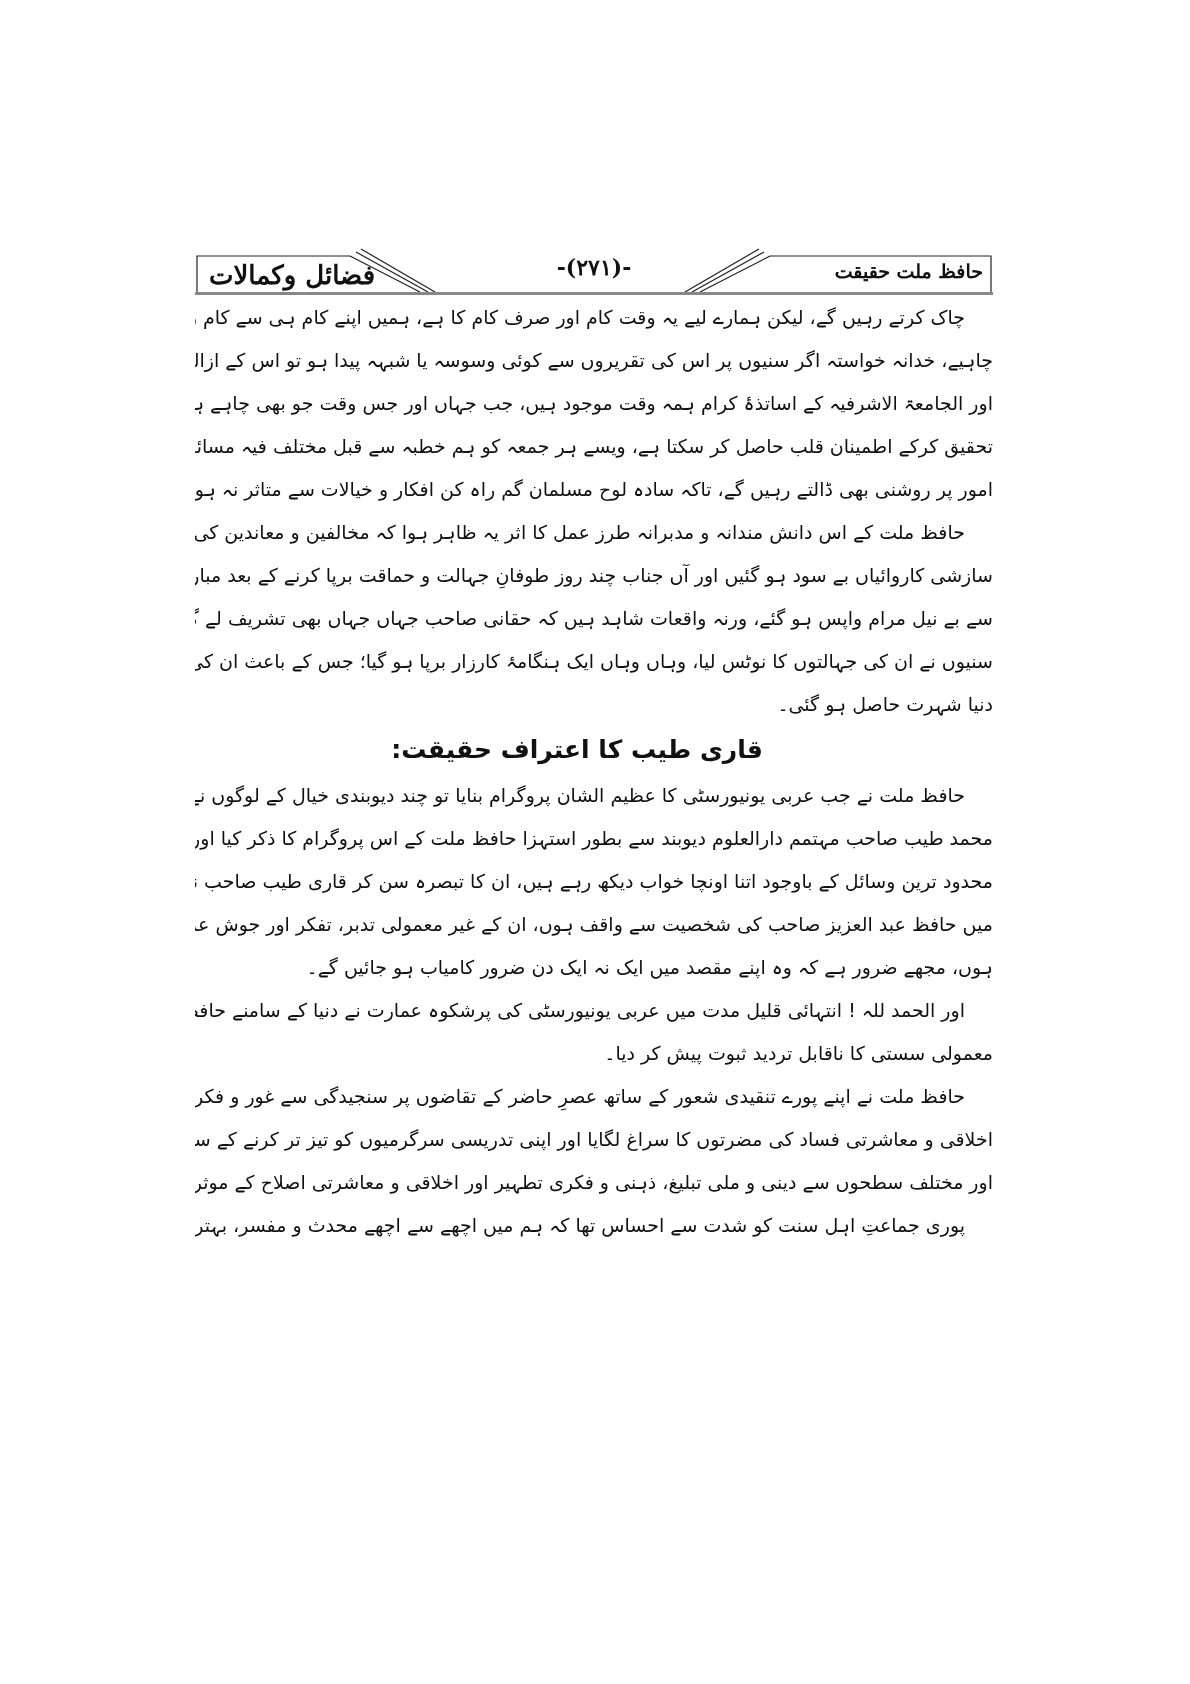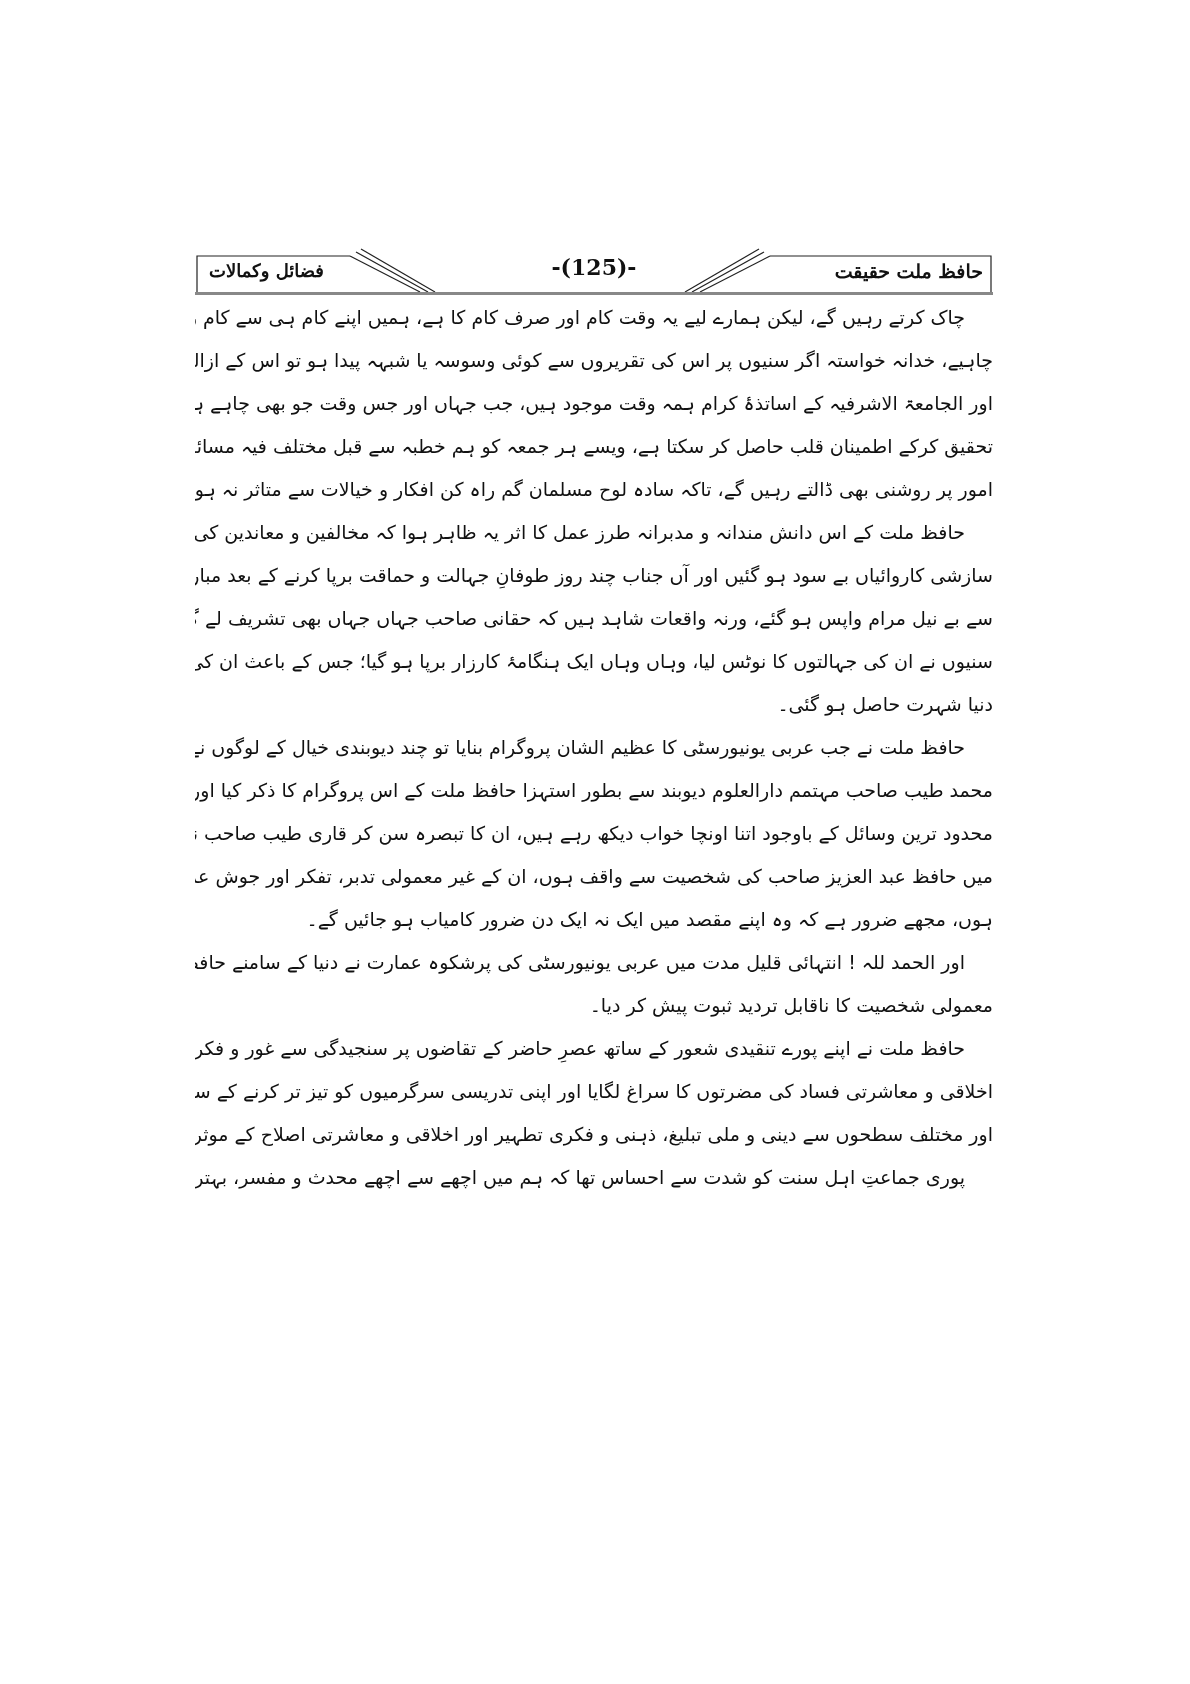--- a/index.html
+++ b/index.html
@@ -10,7 +10,7 @@
   .header { position:absolute; left:195px; top:248px; width:798px; height:46px; }
   .header svg { position:absolute; left:0; top:0; }
   .hdr-text { position:absolute; font-family:"DejaVu Serif", serif; font-weight:bold; color:#111; direction:rtl; white-space:nowrap; }
-  .hdr-left { left:14px; top:12px; font-size:18px; }
+  .hdr-left { left:14px; top:12px; font-size:26px; }
   .hdr-right { right:10px; top:12px; font-size:19px; }
   .hdr-page { left:50%; transform:translateX(-50%); top:6px; font-size:22px; direction:ltr; }
 

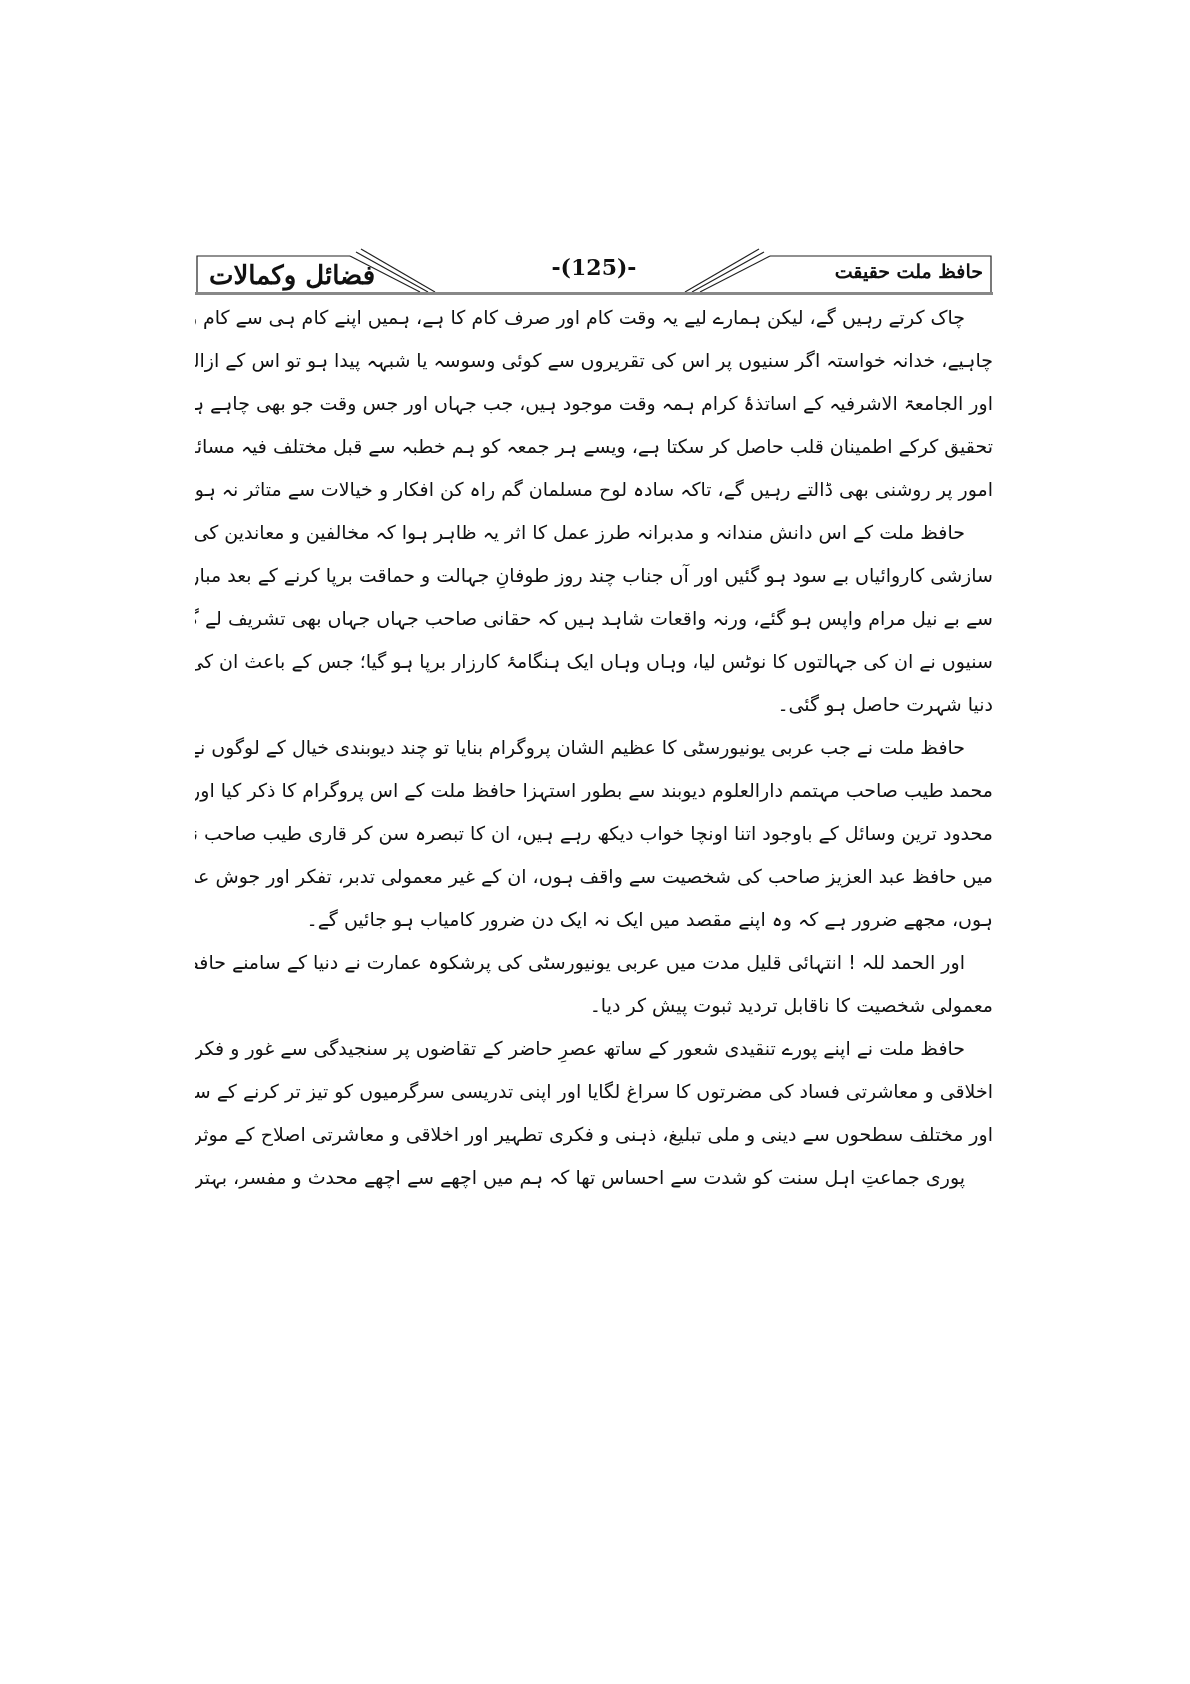--- a/index.html
+++ b/index.html
@@ -43,7 +43,7 @@
       <rect x="0" y="44" width="798" height="3" fill="#888"></rect>
     </svg>
     <div class="hdr-text hdr-left">فضائل وکمالات</div>
-    <div class="hdr-text hdr-page">-(125)-</div>
+    <div class="hdr-text hdr-page">-(۲۷۱)-</div>
     <div class="hdr-text hdr-right">حافظ ملت حقیقت</div>
   </div>
 

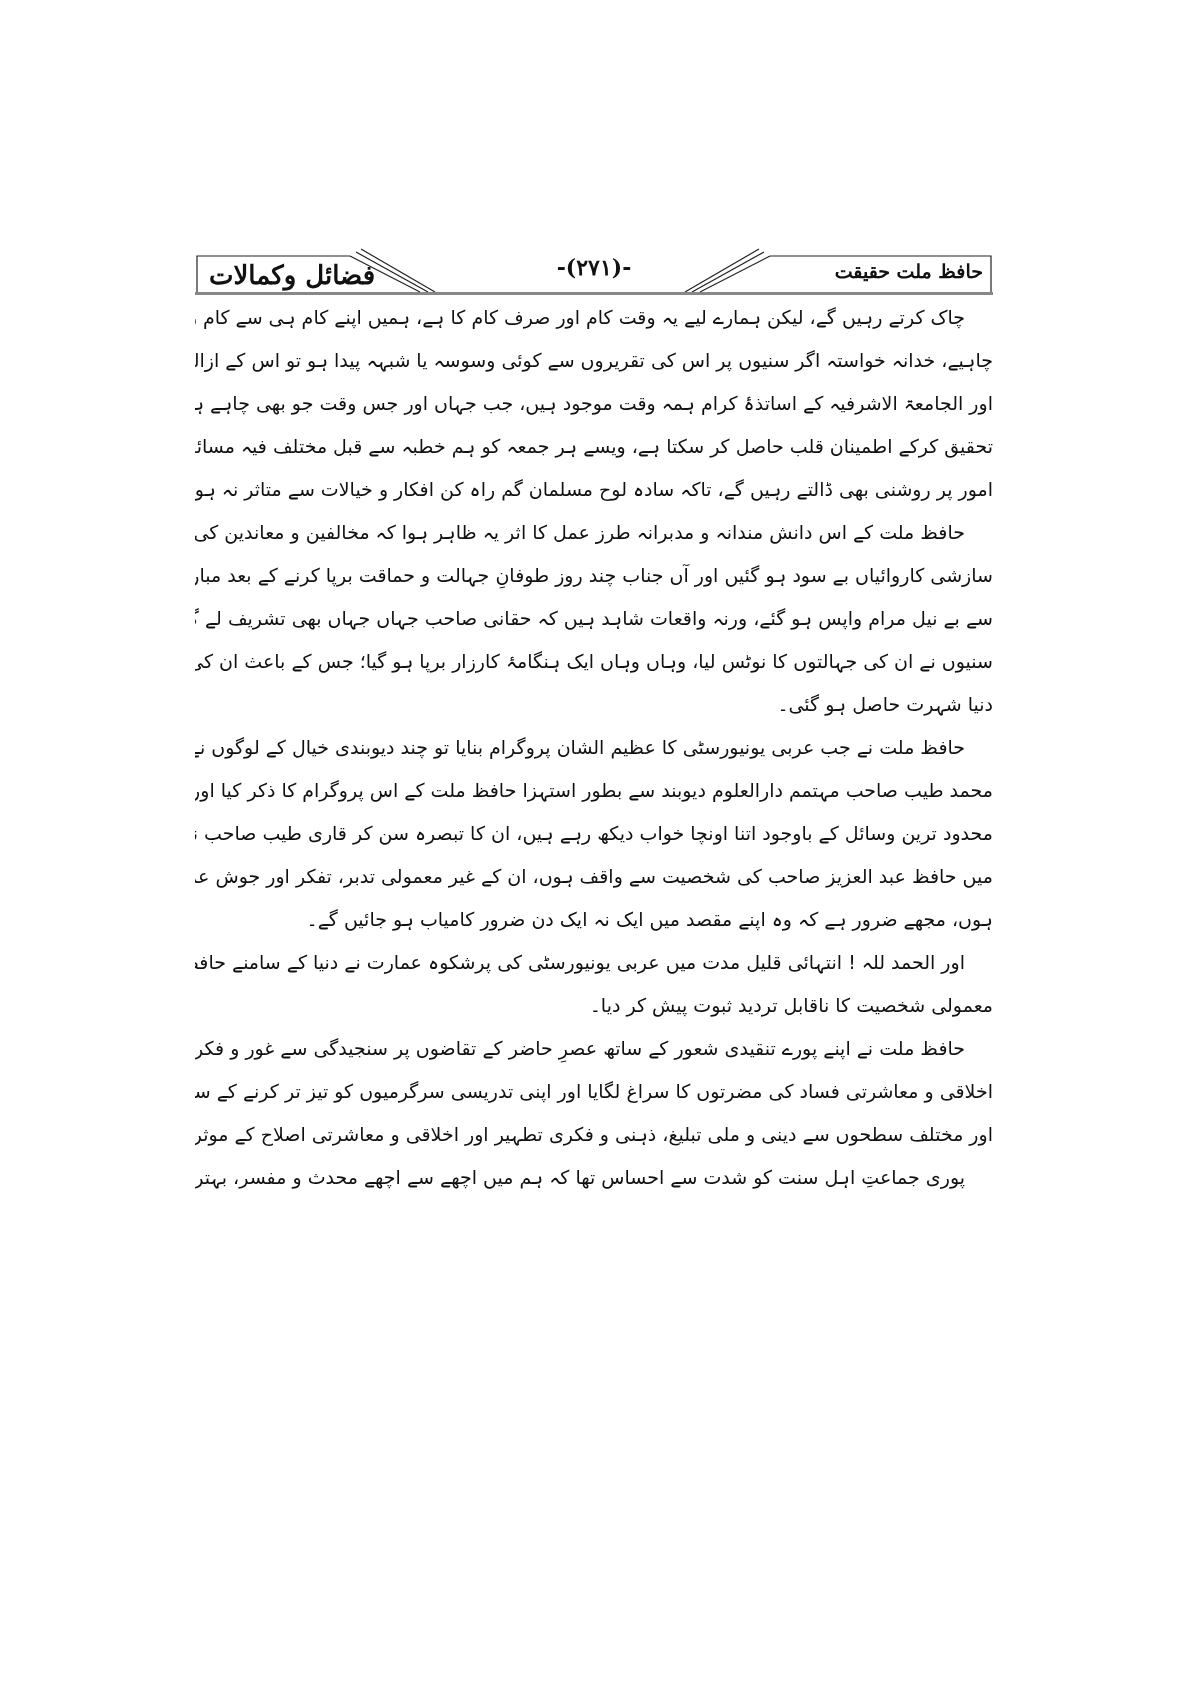--- a/index.html
+++ b/index.html
@@ -58,6 +58,7 @@
       <div class="line">سے بے نیل مرام واپس ہو گئے، ورنہ واقعات شاہد ہیں کہ حقانی صاحب جہاں جہاں بھی تشریف لے گئے اور</div>
       <div class="line">سنیوں نے ان کی جہالتوں کا نوٹس لیا، وہاں وہاں ایک ہنگامۂ کارزار برپا ہو گیا؛ جس کے باعث ان کی شخصیت کو</div>
       <div class="line last">دنیا شہرت حاصل ہو گئی۔</div>
+      <div class="heading">قاری طیب کا اعتراف حقیقت:</div>
       <div class="line indent">حافظ ملت نے جب عربی یونیورسٹی کا عظیم الشان پروگرام بنایا تو چند دیوبندی خیال کے لوگوں نے قاری</div>
       <div class="line">محمد طیب صاحب مہتمم دارالعلوم دیوبند سے بطور استہزا حافظ ملت کے اس پروگرام کا ذکر کیا اور کہا کہ وہ اپنے</div>
       <div class="line">محدود ترین وسائل کے باوجود اتنا اونچا خواب دیکھ رہے ہیں، ان کا تبصرہ سن کر قاری طیب صاحب نے کہا کہ</div>

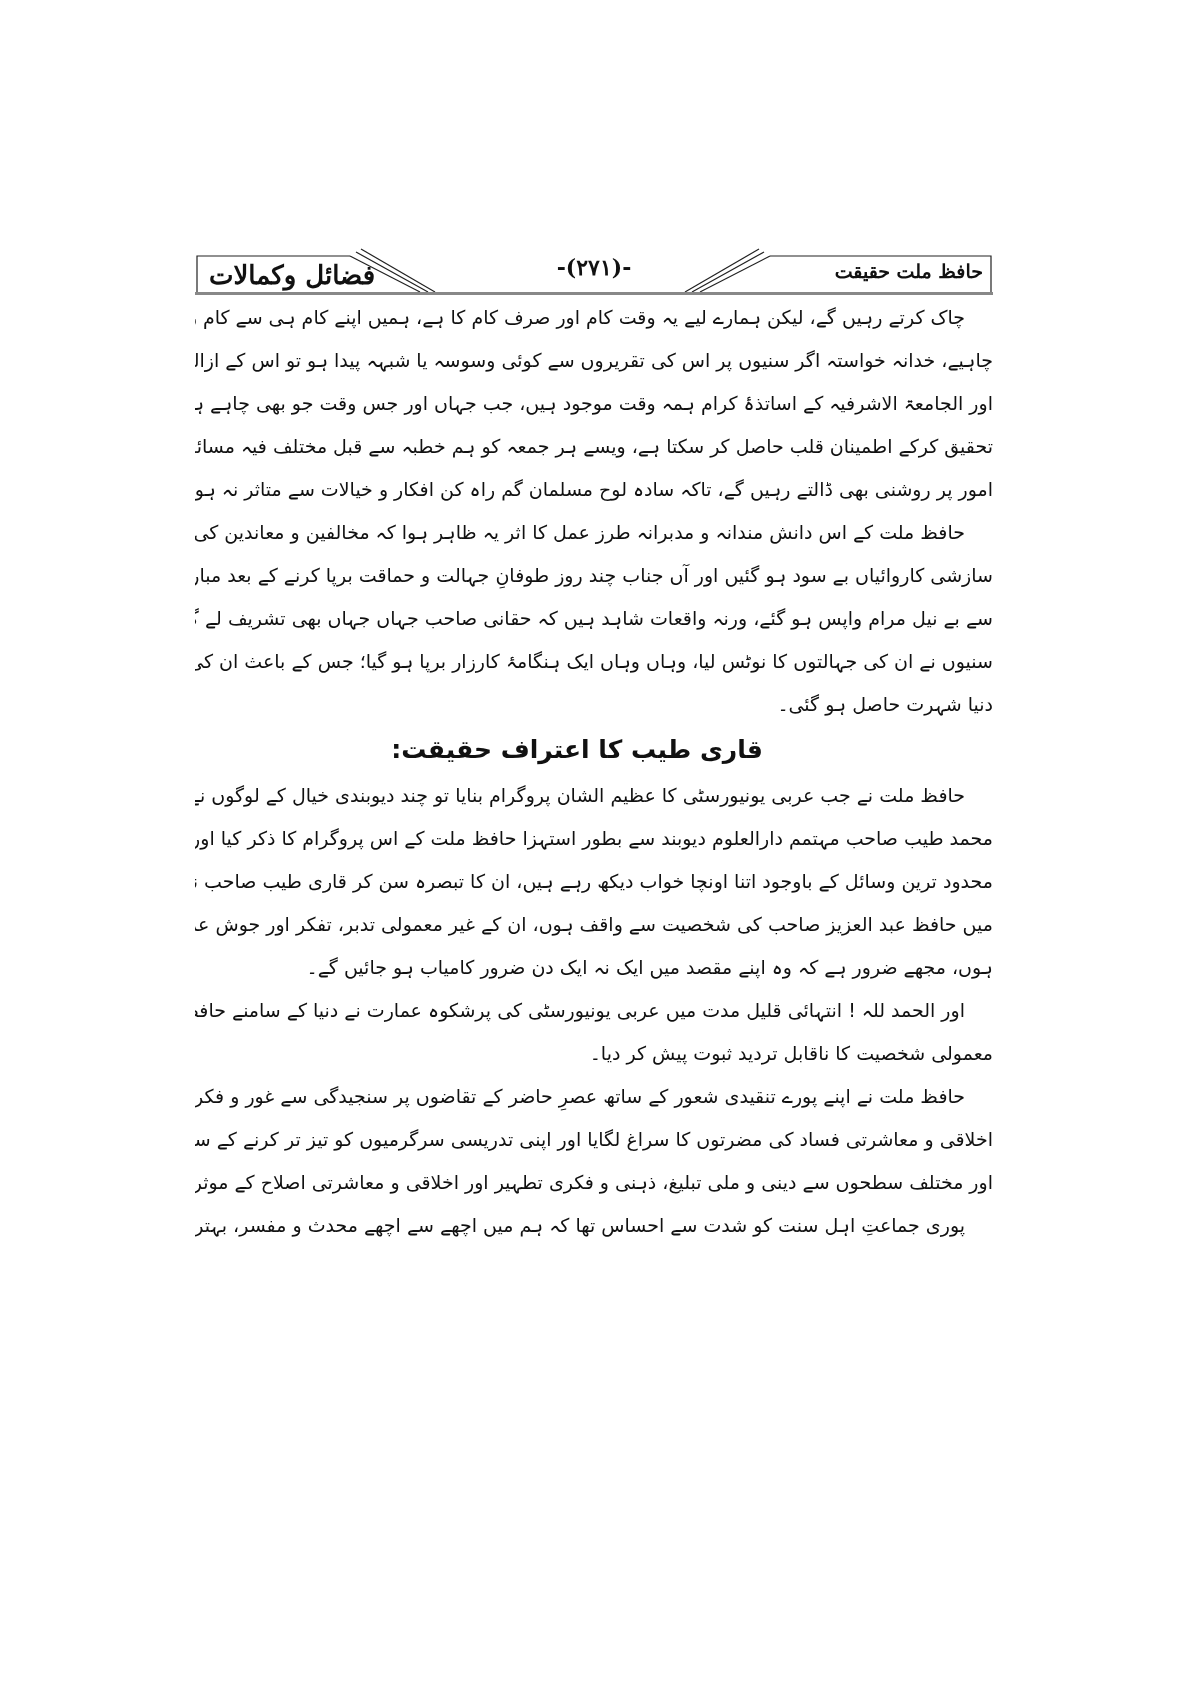--- a/index.html
+++ b/index.html
@@ -65,7 +65,7 @@
       <div class="line">میں حافظ عبد العزیز صاحب کی شخصیت سے واقف ہوں، ان کے غیر معمولی تدبر، تفکر اور جوش عمل سے آگاہ</div>
       <div class="line last">ہوں، مجھے ضرور ہے کہ وہ اپنے مقصد میں ایک نہ ایک دن ضرور کامیاب ہو جائیں گے۔</div>
       <div class="line indent">اور الحمد للہ ! انتہائی قلیل مدت میں عربی یونیورسٹی کی پرشکوہ عمارت نے دنیا کے سامنے حافظ ملت کی غیر</div>
-      <div class="line last">معمولی شخصیت کا ناقابل تردید ثبوت پیش کر دیا۔</div>
+      <div class="line last">معمولی سستی کا ناقابل تردید ثبوت پیش کر دیا۔</div>
       <div class="line indent">حافظ ملت نے اپنے پورے تنقیدی شعور کے ساتھ عصرِ حاضر کے تقاضوں پر سنجیدگی سے غور و فکر فرمایا:</div>
       <div class="line">اخلاقی و معاشرتی فساد کی مضرتوں کا سراغ لگایا اور اپنی تدریسی سرگرمیوں کو تیز تر کرنے کے ساتھ ساتھ مختلف زاویوں</div>
       <div class="line last">اور مختلف سطحوں سے دینی و ملی تبلیغ، ذہنی و فکری تطہیر اور اخلاقی و معاشرتی اصلاح کے موثر ذرائع فراہم کیے۔</div>

